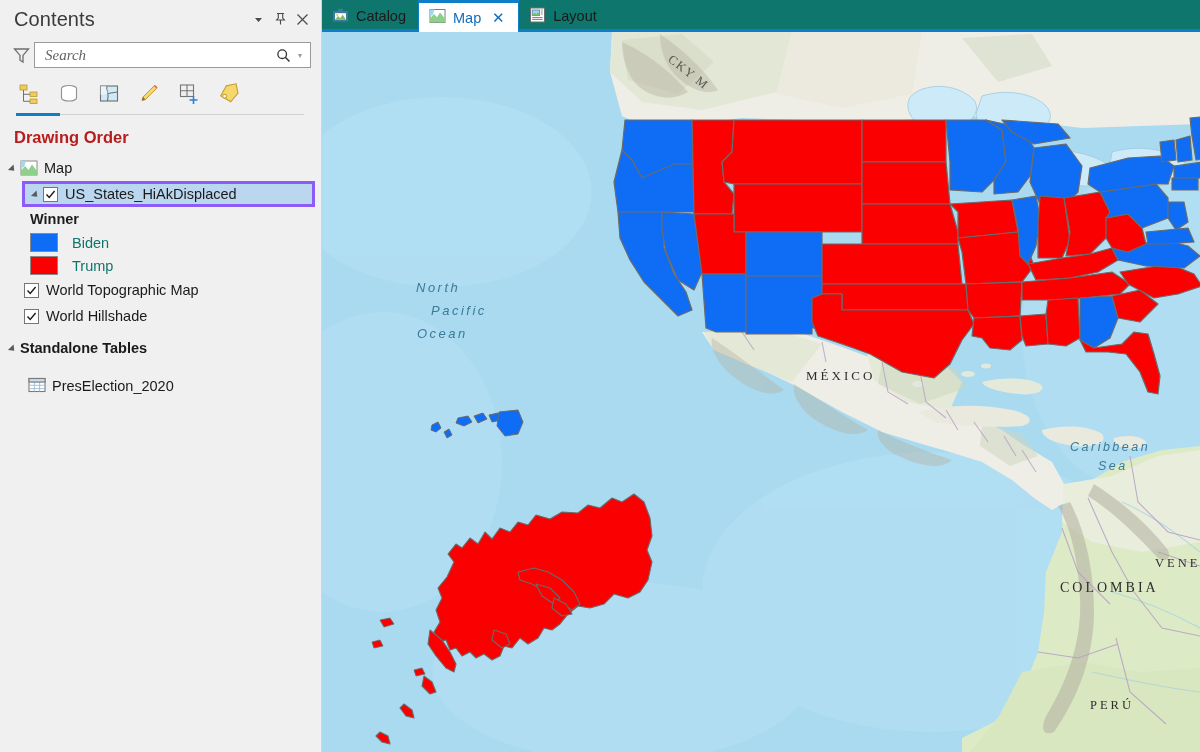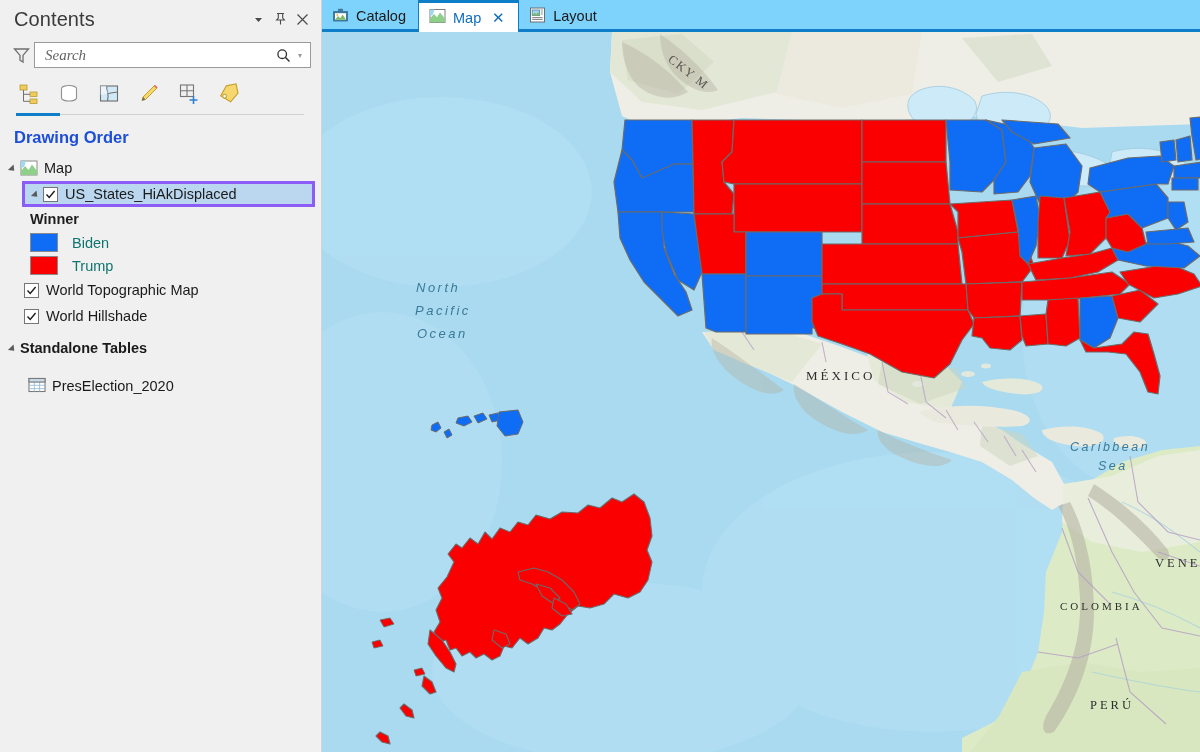--- a/index.html
+++ b/index.html
@@ -138,7 +138,7 @@
     background: #ffffff;
   }
   #tabbar {
-    height: 32px; background: #7dd3fc;
+    height: 32px; background: #0f766e;
     display: flex; align-items: flex-end;
     position: relative; z-index: 5;
   }

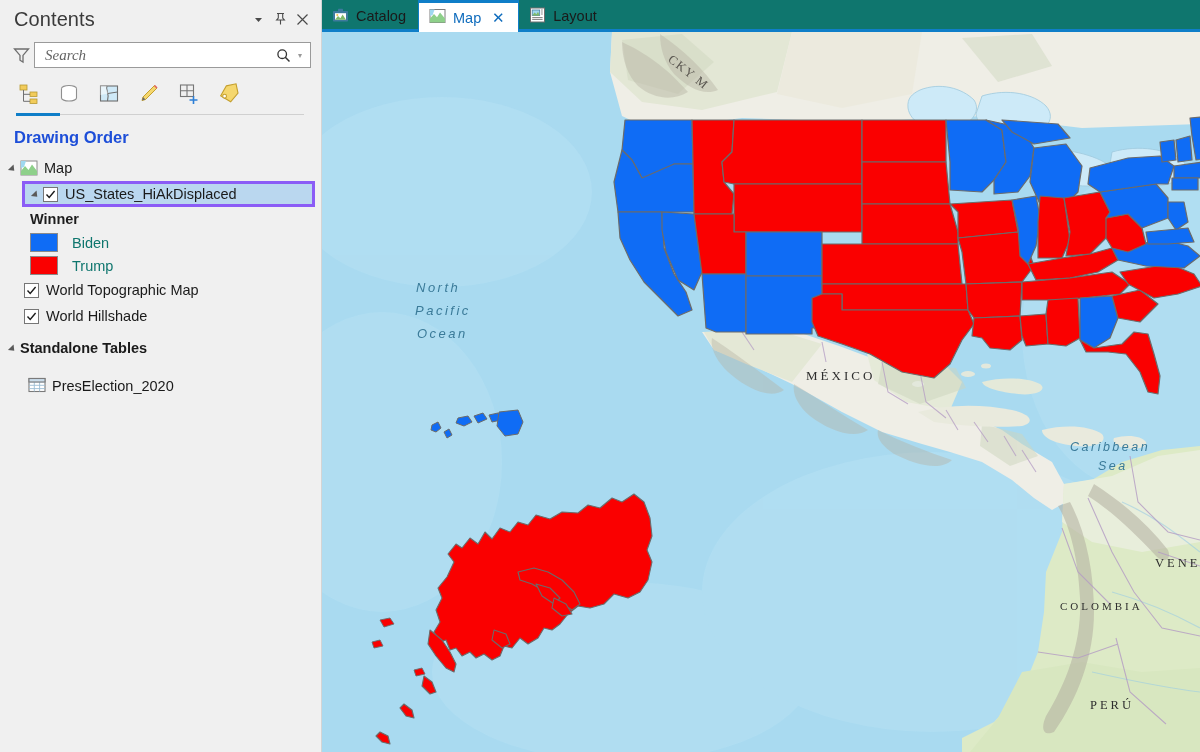--- a/index.html
+++ b/index.html
@@ -79,7 +79,7 @@
   
   #tree { padding: 10px 0 0 0; }
   .tree-section-title {
-    font-size: 16.5px; font-weight: 700; color: #1d4ed8;
+    font-size: 16.5px; font-weight: 700; color: #b91c1c;
     padding: 4px 0 8px 14px;
   }
   .tree-row {

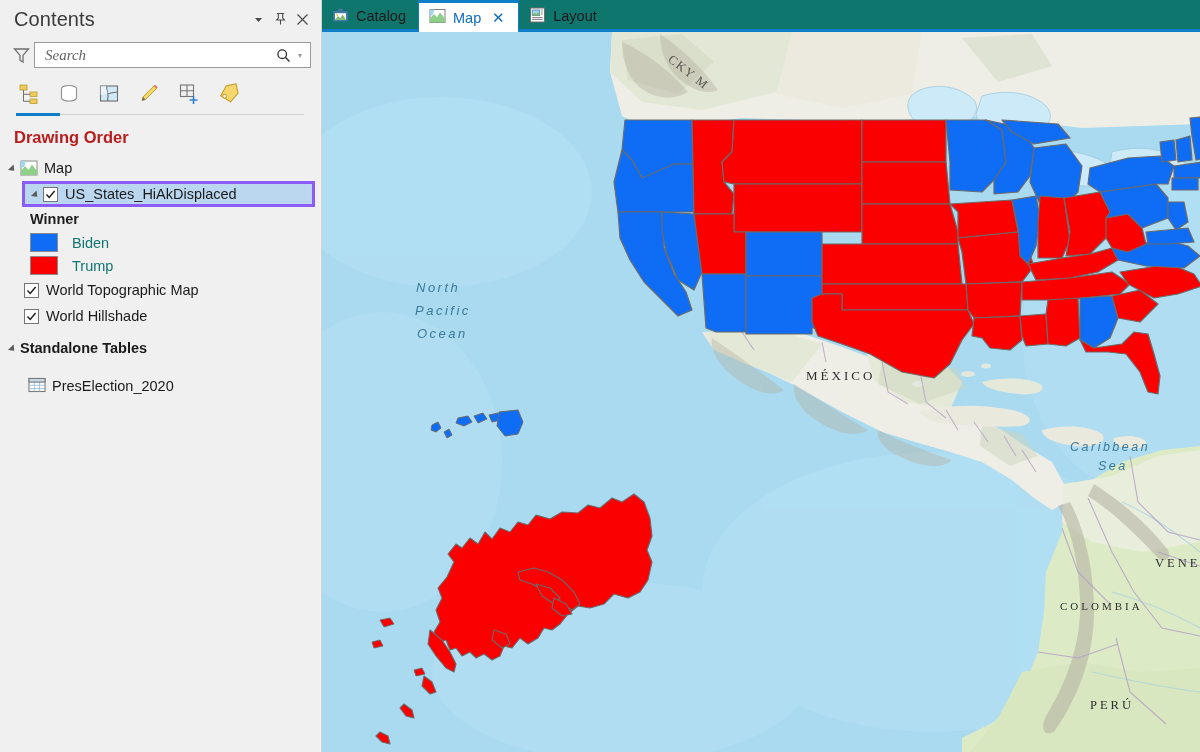--- a/index.html
+++ b/index.html
@@ -662,7 +662,7 @@
       </svg>
 
       <div class="ocean-label" style="left:94px; top:248px; font-size:13px;">North</div>
-      <div class="ocean-label" style="left:93px; top:271px; font-size:13px;">Pacific</div>
+      <div class="ocean-label" style="left:109px; top:271px; font-size:13px;">Pacific</div>
       <div class="ocean-label" style="left:95px; top:294px; font-size:13px;">Ocean</div>
 
       <div class="ocean-label" style="left:748px; top:408px; font-size:12.5px;">Caribbean</div>

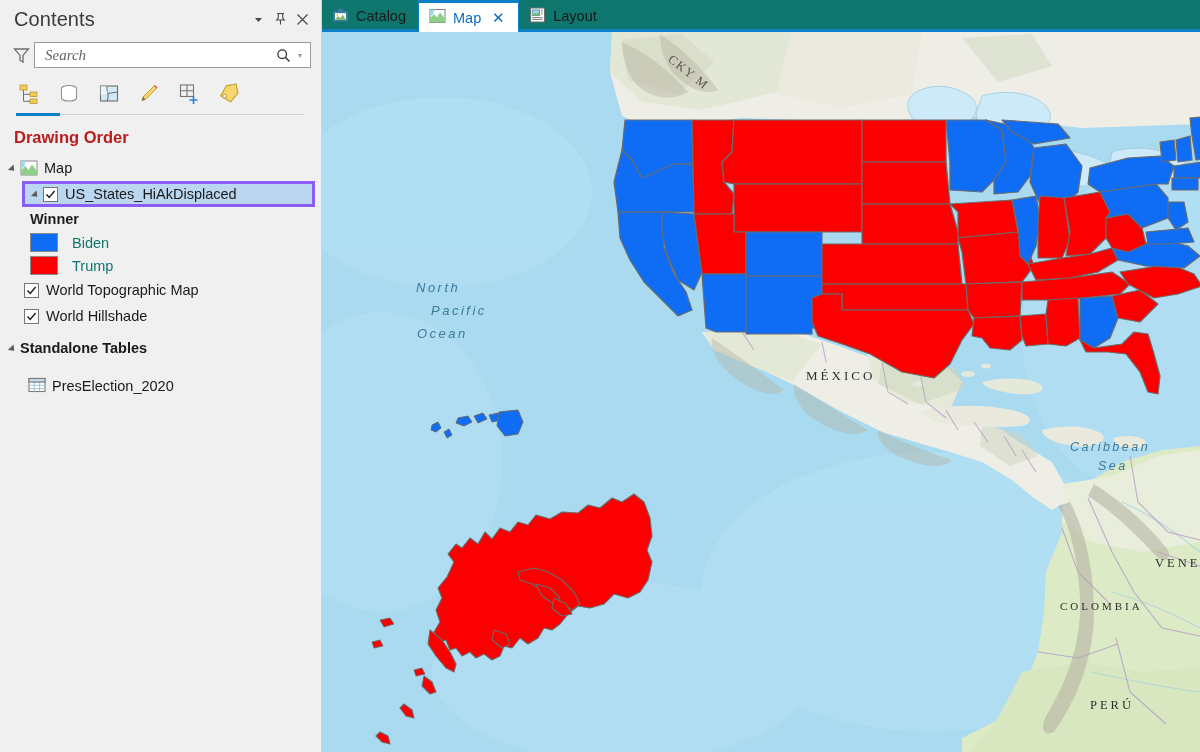--- a/index.html
+++ b/index.html
@@ -670,7 +670,7 @@
 
       <div class="country-label" style="left:484px; top:336px; font-size:13px;">MÉXICO</div>
       <div class="country-label" style="left:833px; top:524px; font-size:12.5px;">VENEZUELA</div>
-      <div class="country-label" style="left:738px; top:568px; font-size:11px;">COLOMBIA</div>
+      <div class="country-label" style="left:738px; top:548px; font-size:14px;">COLOMBIA</div>
       <div class="country-label" style="left:768px; top:666px; font-size:12.5px;">PERÚ</div>
 
       <div class="terrain-label" style="left:352px; top:20px; font-size:12.5px; transform:rotate(38deg); transform-origin:left top; letter-spacing:1.5px;">CKY M</div>

